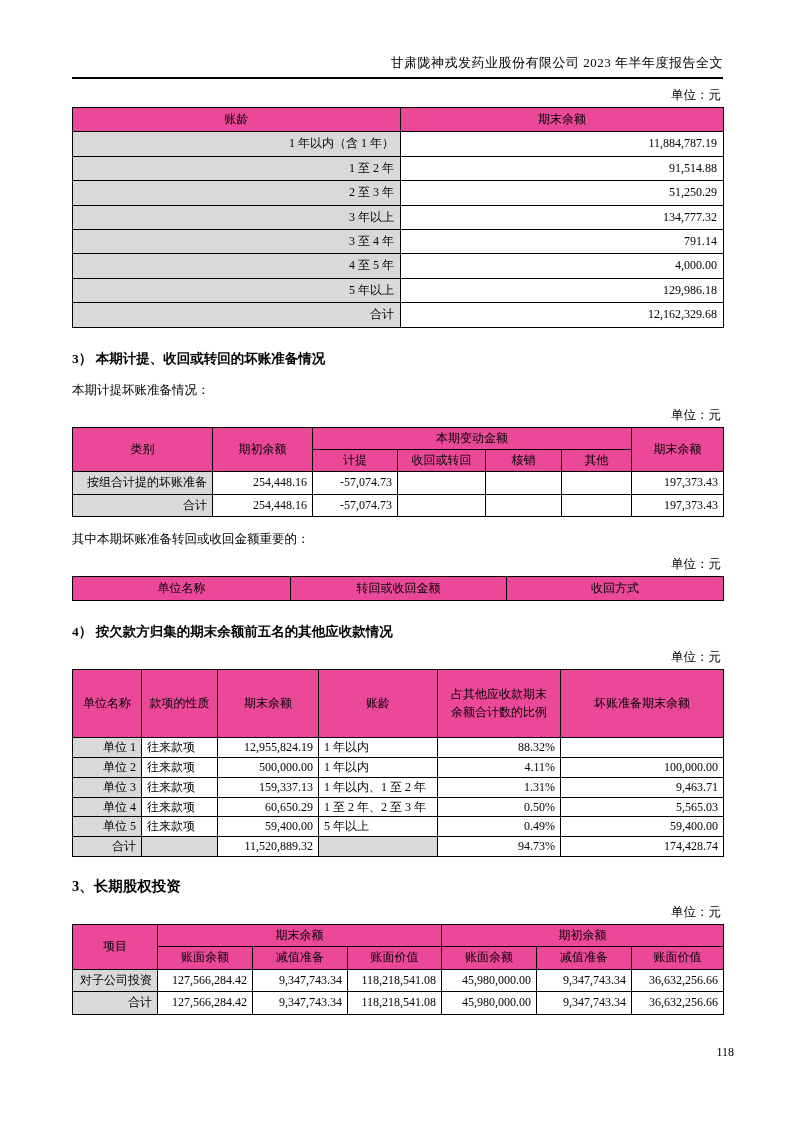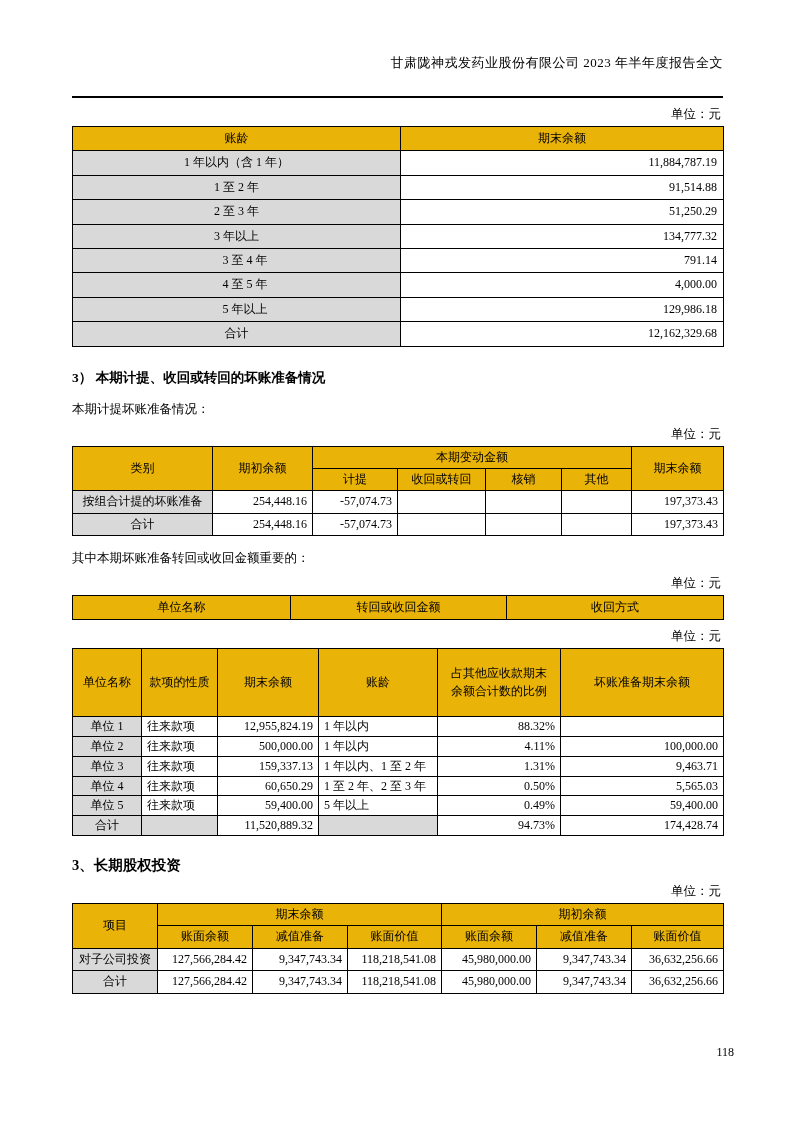--- a/index.html
+++ b/index.html
@@ -19,7 +19,7 @@
     text-align: right;
     font-size: 13px;
     letter-spacing: 0.5px;
-    padding-bottom: 24px;
+    padding-bottom: 5px;
     border-bottom: 2px solid #000;
   }
   .unit-row {

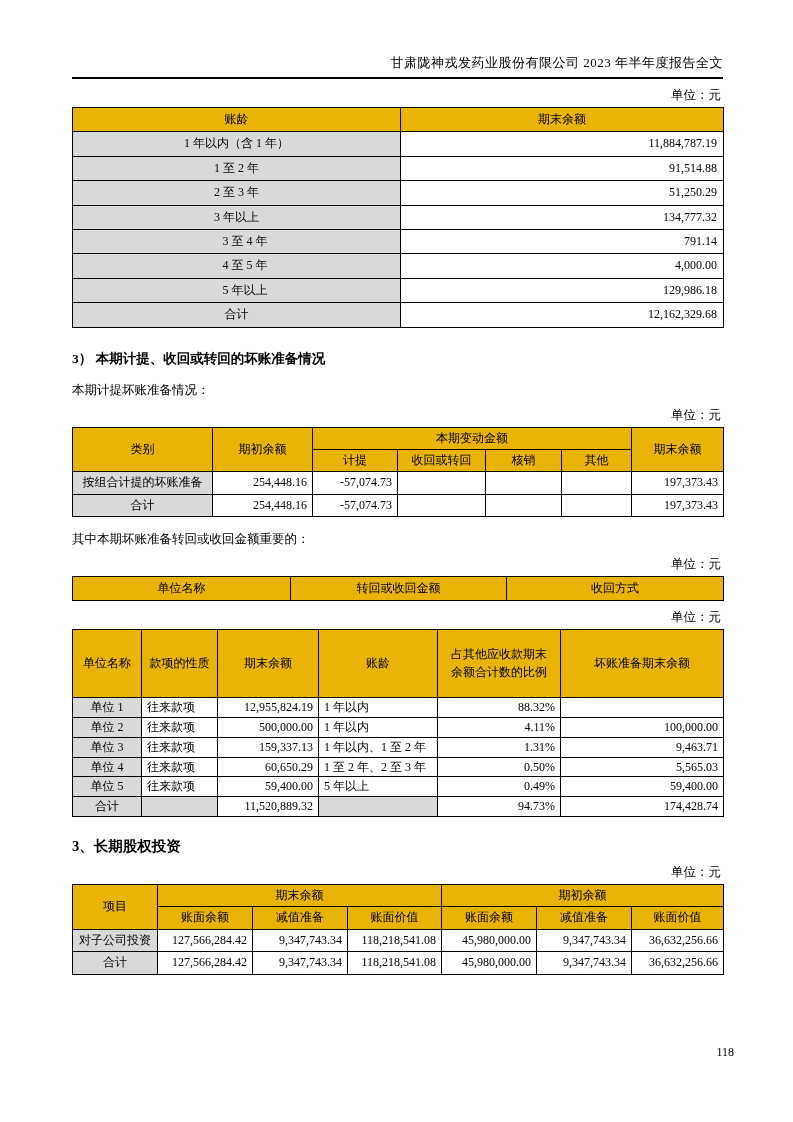--- a/index.html
+++ b/index.html
@@ -41,7 +41,7 @@
     vertical-align: middle;
   }
   th {
-    background: #eab308;
+    background: #ec4899;
     font-weight: normal;
   }
   td.lbl { background: #d9d9d9; text-align: center; }

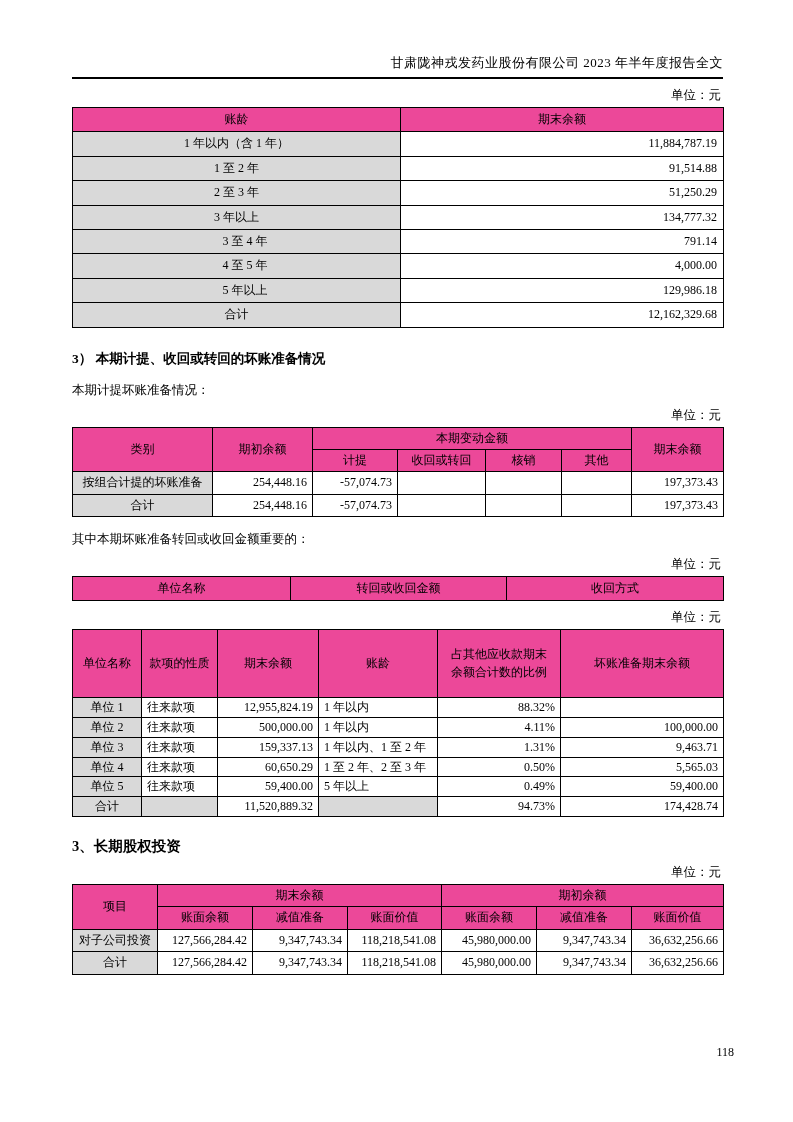--- a/index.html
+++ b/index.html
@@ -44,7 +44,7 @@
     background: #ec4899;
     font-weight: normal;
   }
-  td.lbl { background: #d9d9d9; text-align: center; }
+  td.lbl { background: #d9d9d9; text-align: right; }
   td.num { text-align: right; padding-left: 33px; }
   td.txt { text-align: left; }
   .indent { padding-left: 23px; }

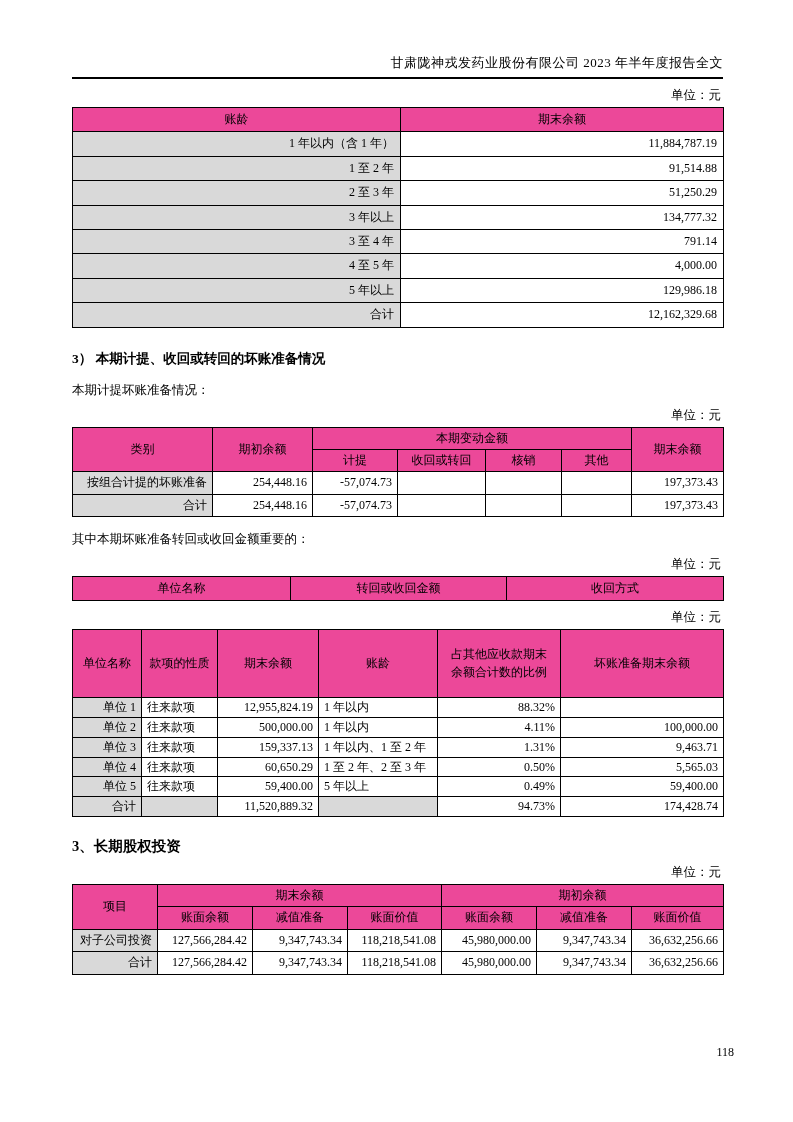--- a/index.html
+++ b/index.html
@@ -209,6 +209,7 @@
     </thead>
   </table>
 
+  <div class="h-sub">4） 按欠款方归集的期末余额前五名的其他应收款情况</div>
 
   <div class="unit-row">
     <span>单位：元</span>

